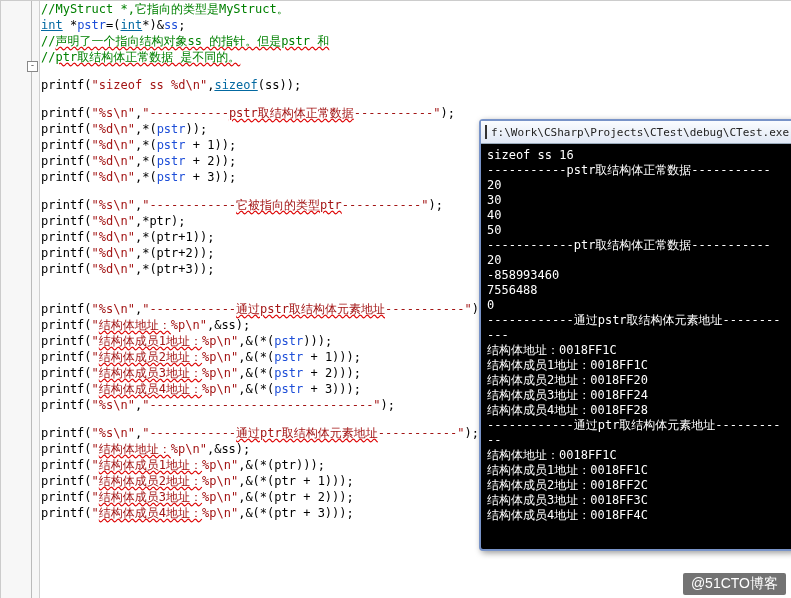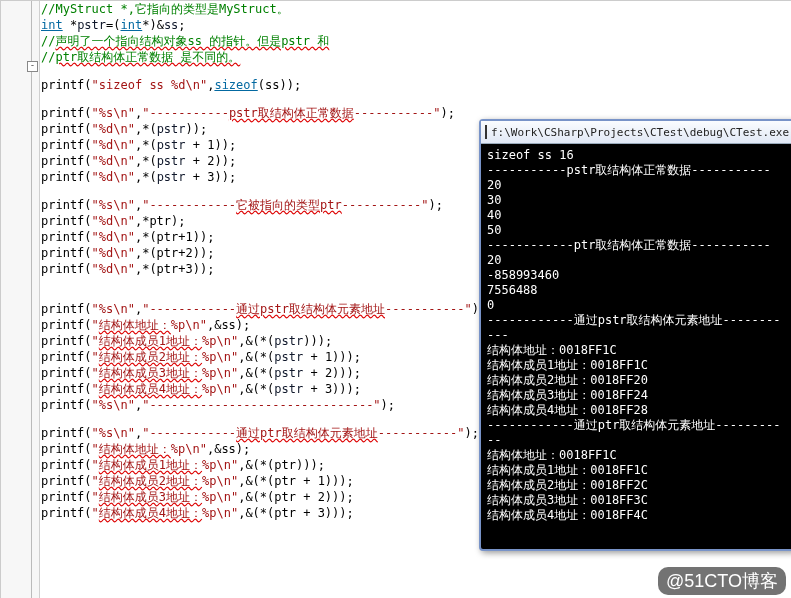--- a/index.html
+++ b/index.html
@@ -15,7 +15,7 @@
   .c-key{color:#0369a1;text-decoration:underline;}
   .c-ident{color:#000;}
   .c-str{color:#a31515;}
-  .c-var{color:#0f172a;}
+  .c-var{color:#1d4ed8;}
   .wavy{text-decoration:underline;text-decoration-style:wavy;text-decoration-color:#d00;}
   .console{position:absolute;left:478px;top:118px;width:312px;height:428px;border:2px solid #7893c8;border-radius:4px;background:#000;box-shadow:2px 2px 6px rgba(0,0,0,.4);}
   .titlebar{height:22px;background:linear-gradient(#fafcff,#e1e8f5);border-bottom:1px solid #9ab;display:flex;align-items:center;padding:0 4px;font-size:11px;color:#222;}

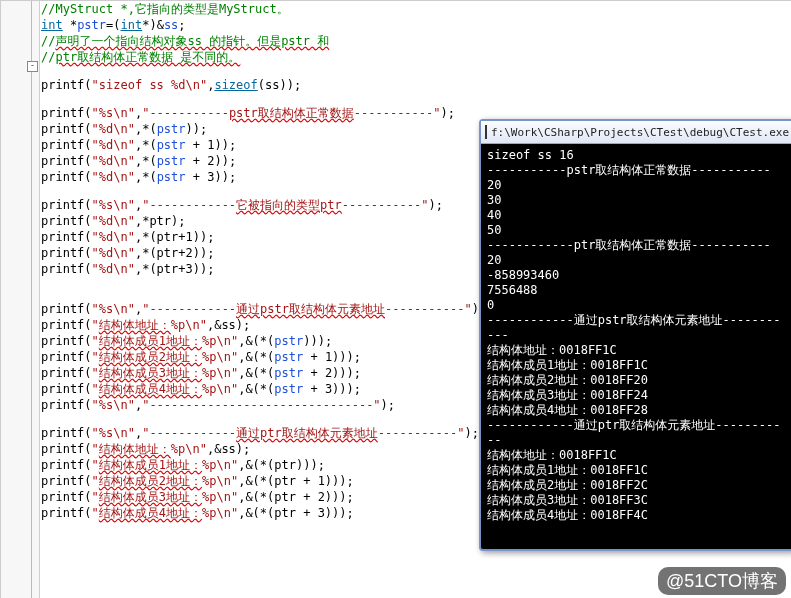--- a/index.html
+++ b/index.html
@@ -22,7 +22,7 @@
   .titlebar .icon{width:14px;height:14px;margin-right:4px;display:inline-block;background:#333;}
   .conbody{padding:4px 6px;color:#fff;font-family:"NSimSun","SimSun",monospace;font-size:12px;line-height:15px;}
   .conline{}
-  .watermark{position:absolute;bottom:4px;right:6px;background:rgba(0,0,0,.55);color:#fff;font-size:18px;padding:2px 8px;font-family:"Microsoft YaHei",sans-serif;border-radius:10px;}
+  .watermark{position:absolute;bottom:4px;right:6px;background:rgba(0,0,0,.55);color:#fff;font-size:14px;padding:2px 8px;font-family:"Microsoft YaHei",sans-serif;border-radius:2px;}
 </style>
 </head>
 <body>

